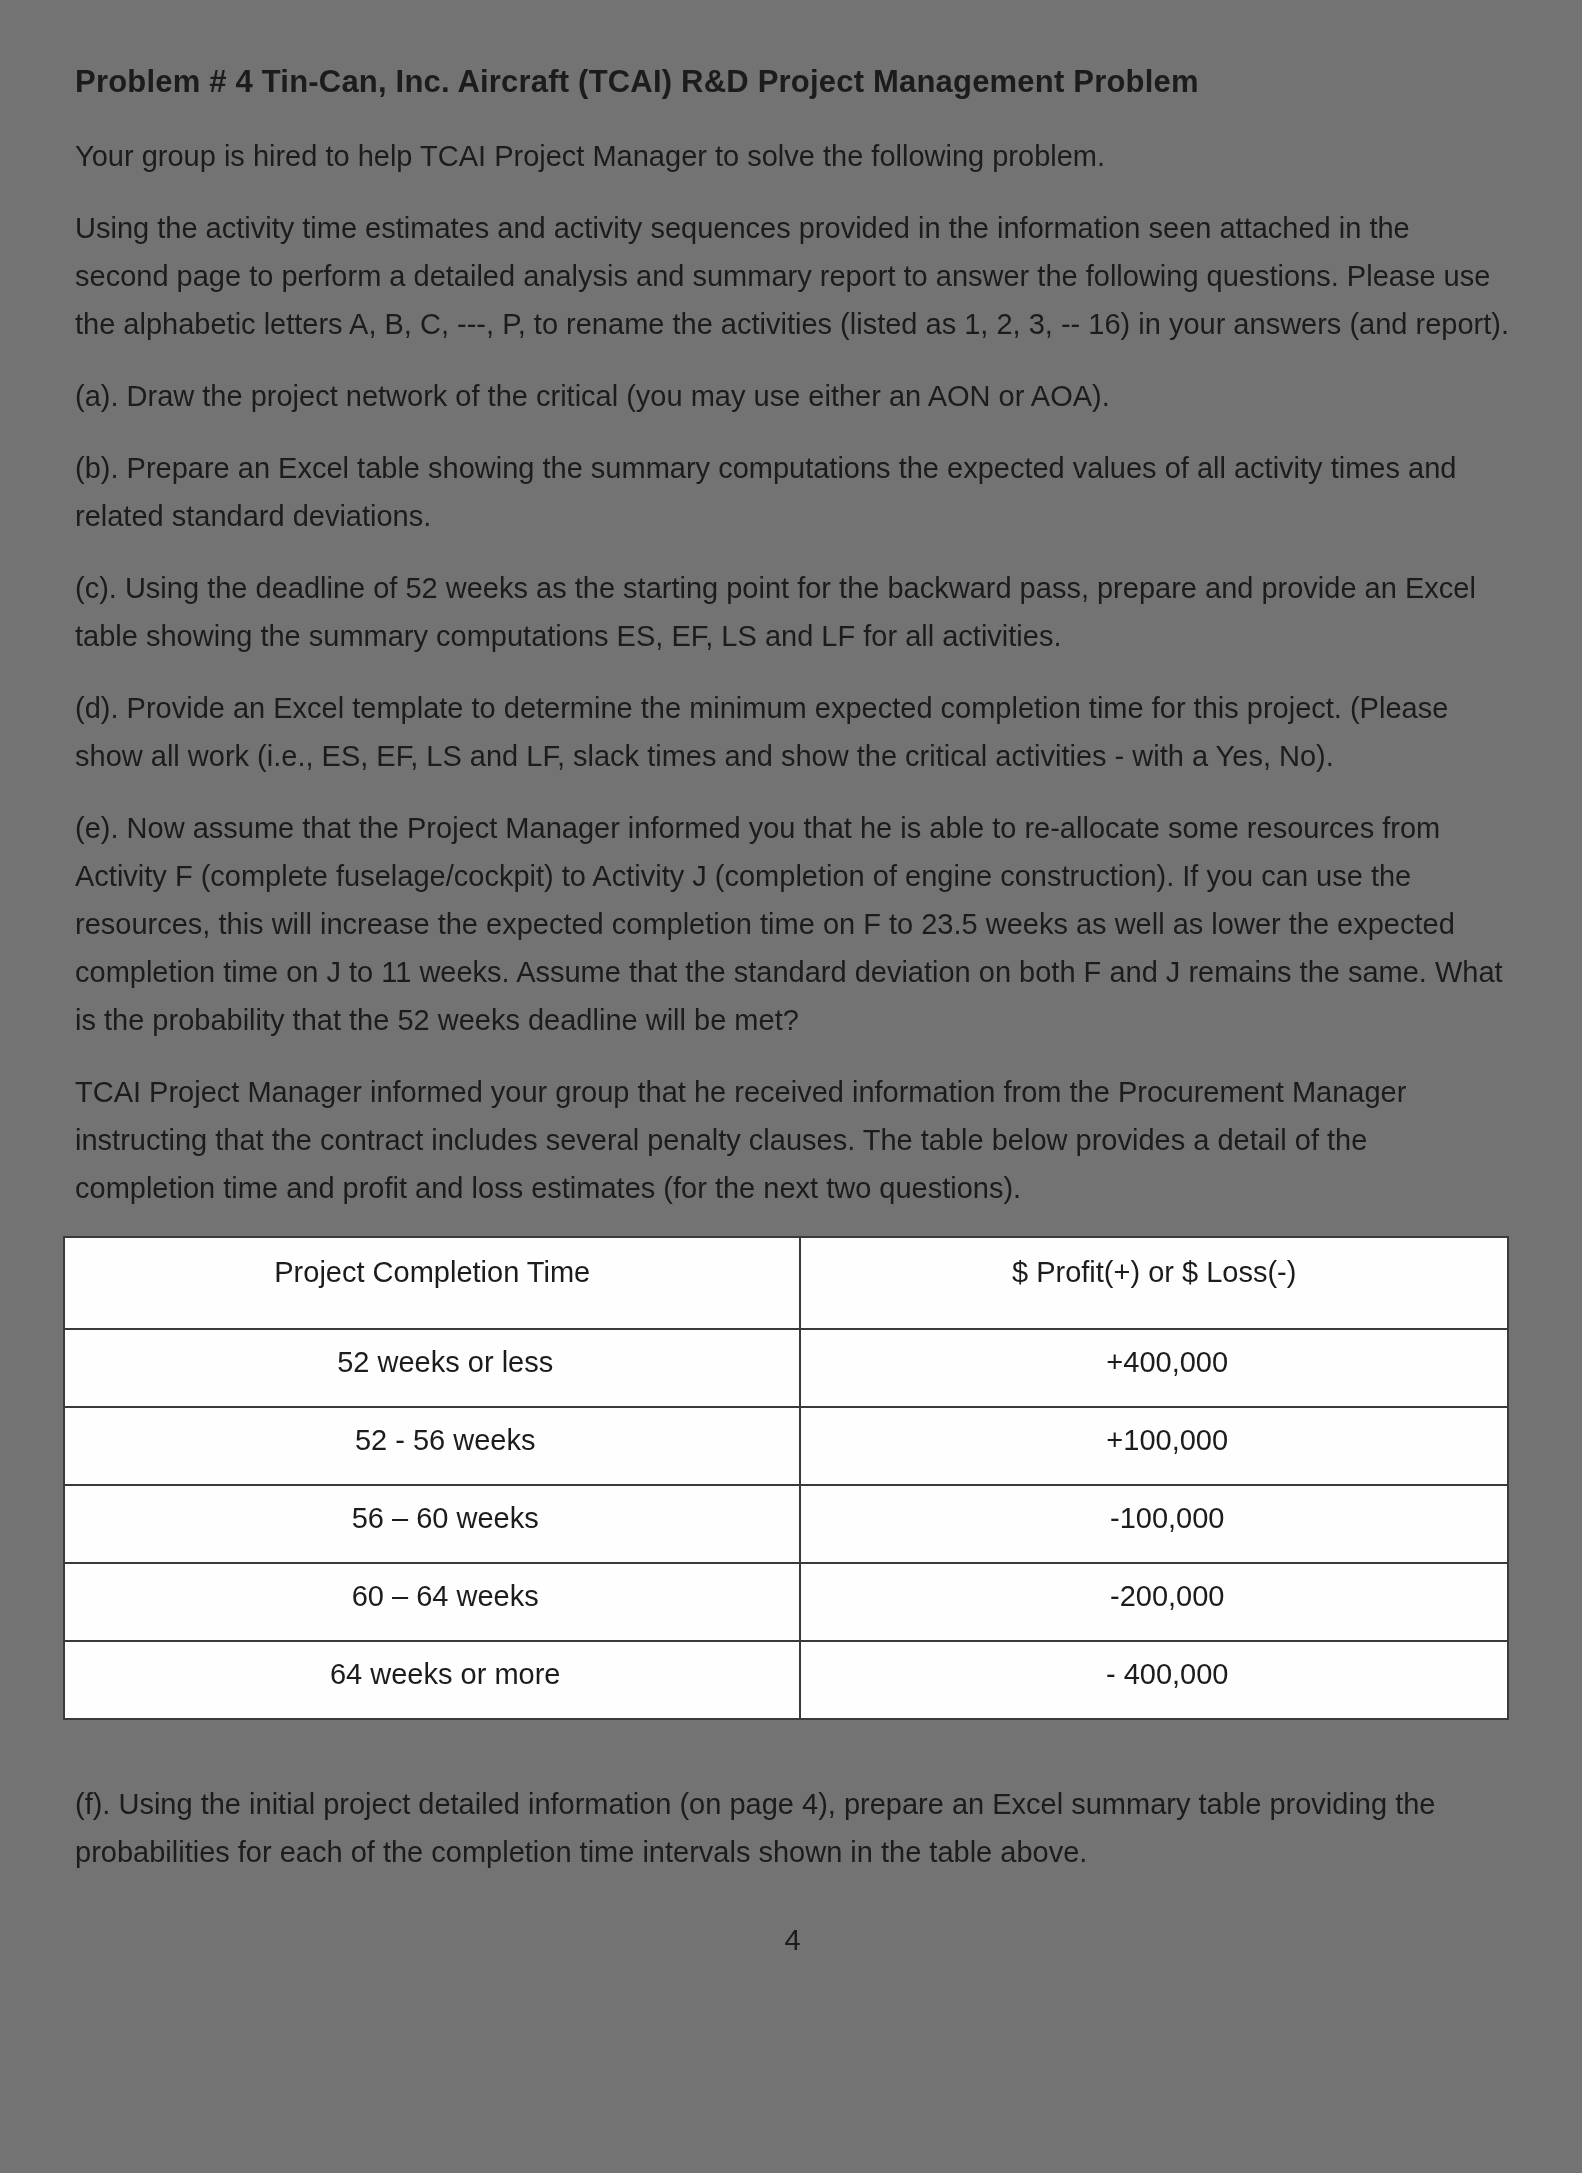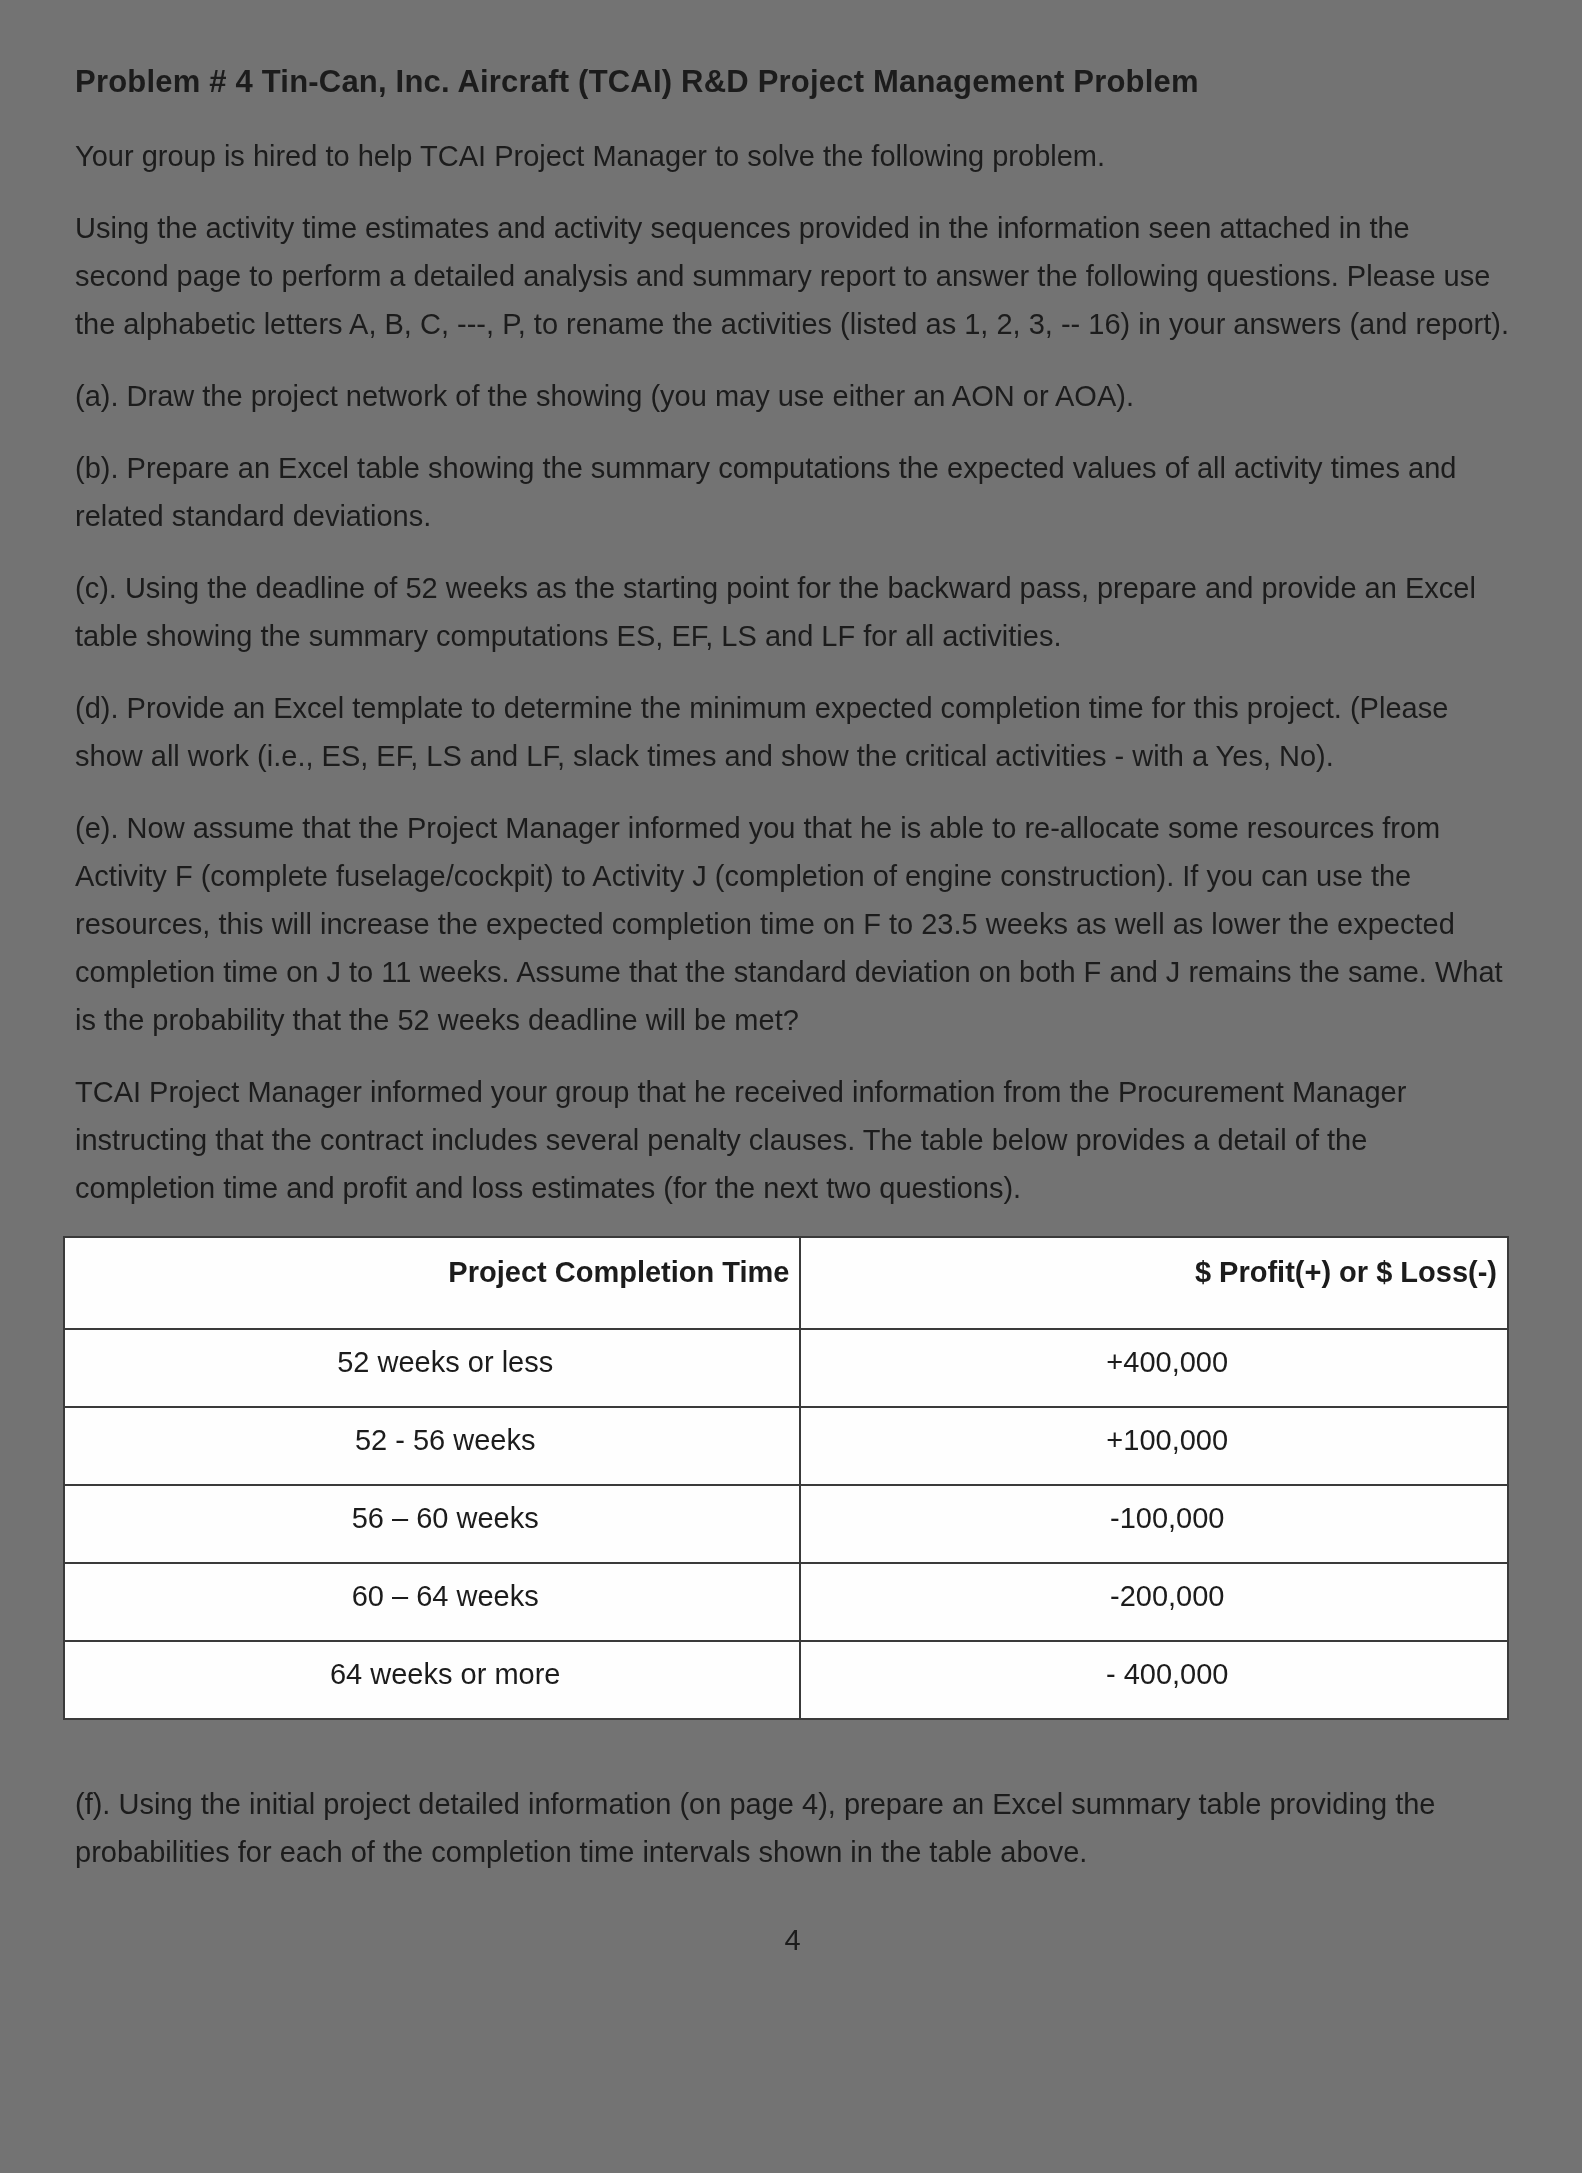--- a/index.html
+++ b/index.html
@@ -81,7 +81,7 @@
 
   <p class="para">Using the activity time estimates and activity sequences provided in the information seen attached in the second page to perform a detailed analysis and summary report to answer the following questions. Please use the alphabetic letters A, B, C, ---, P, to rename the activities (listed as 1, 2, 3, -- 16) in your answers (and report).</p>
 
-  <p class="para">(a). Draw the project network of the showing (you may use either an AON or AOA).</p>
+  <p class="para">(a). Draw the project network of the critical (you may use either an AON or AOA).</p>
 
   <p class="para">(b). Prepare an Excel table showing the summary computations the expected values of all activity times and related standard deviations.</p>
 

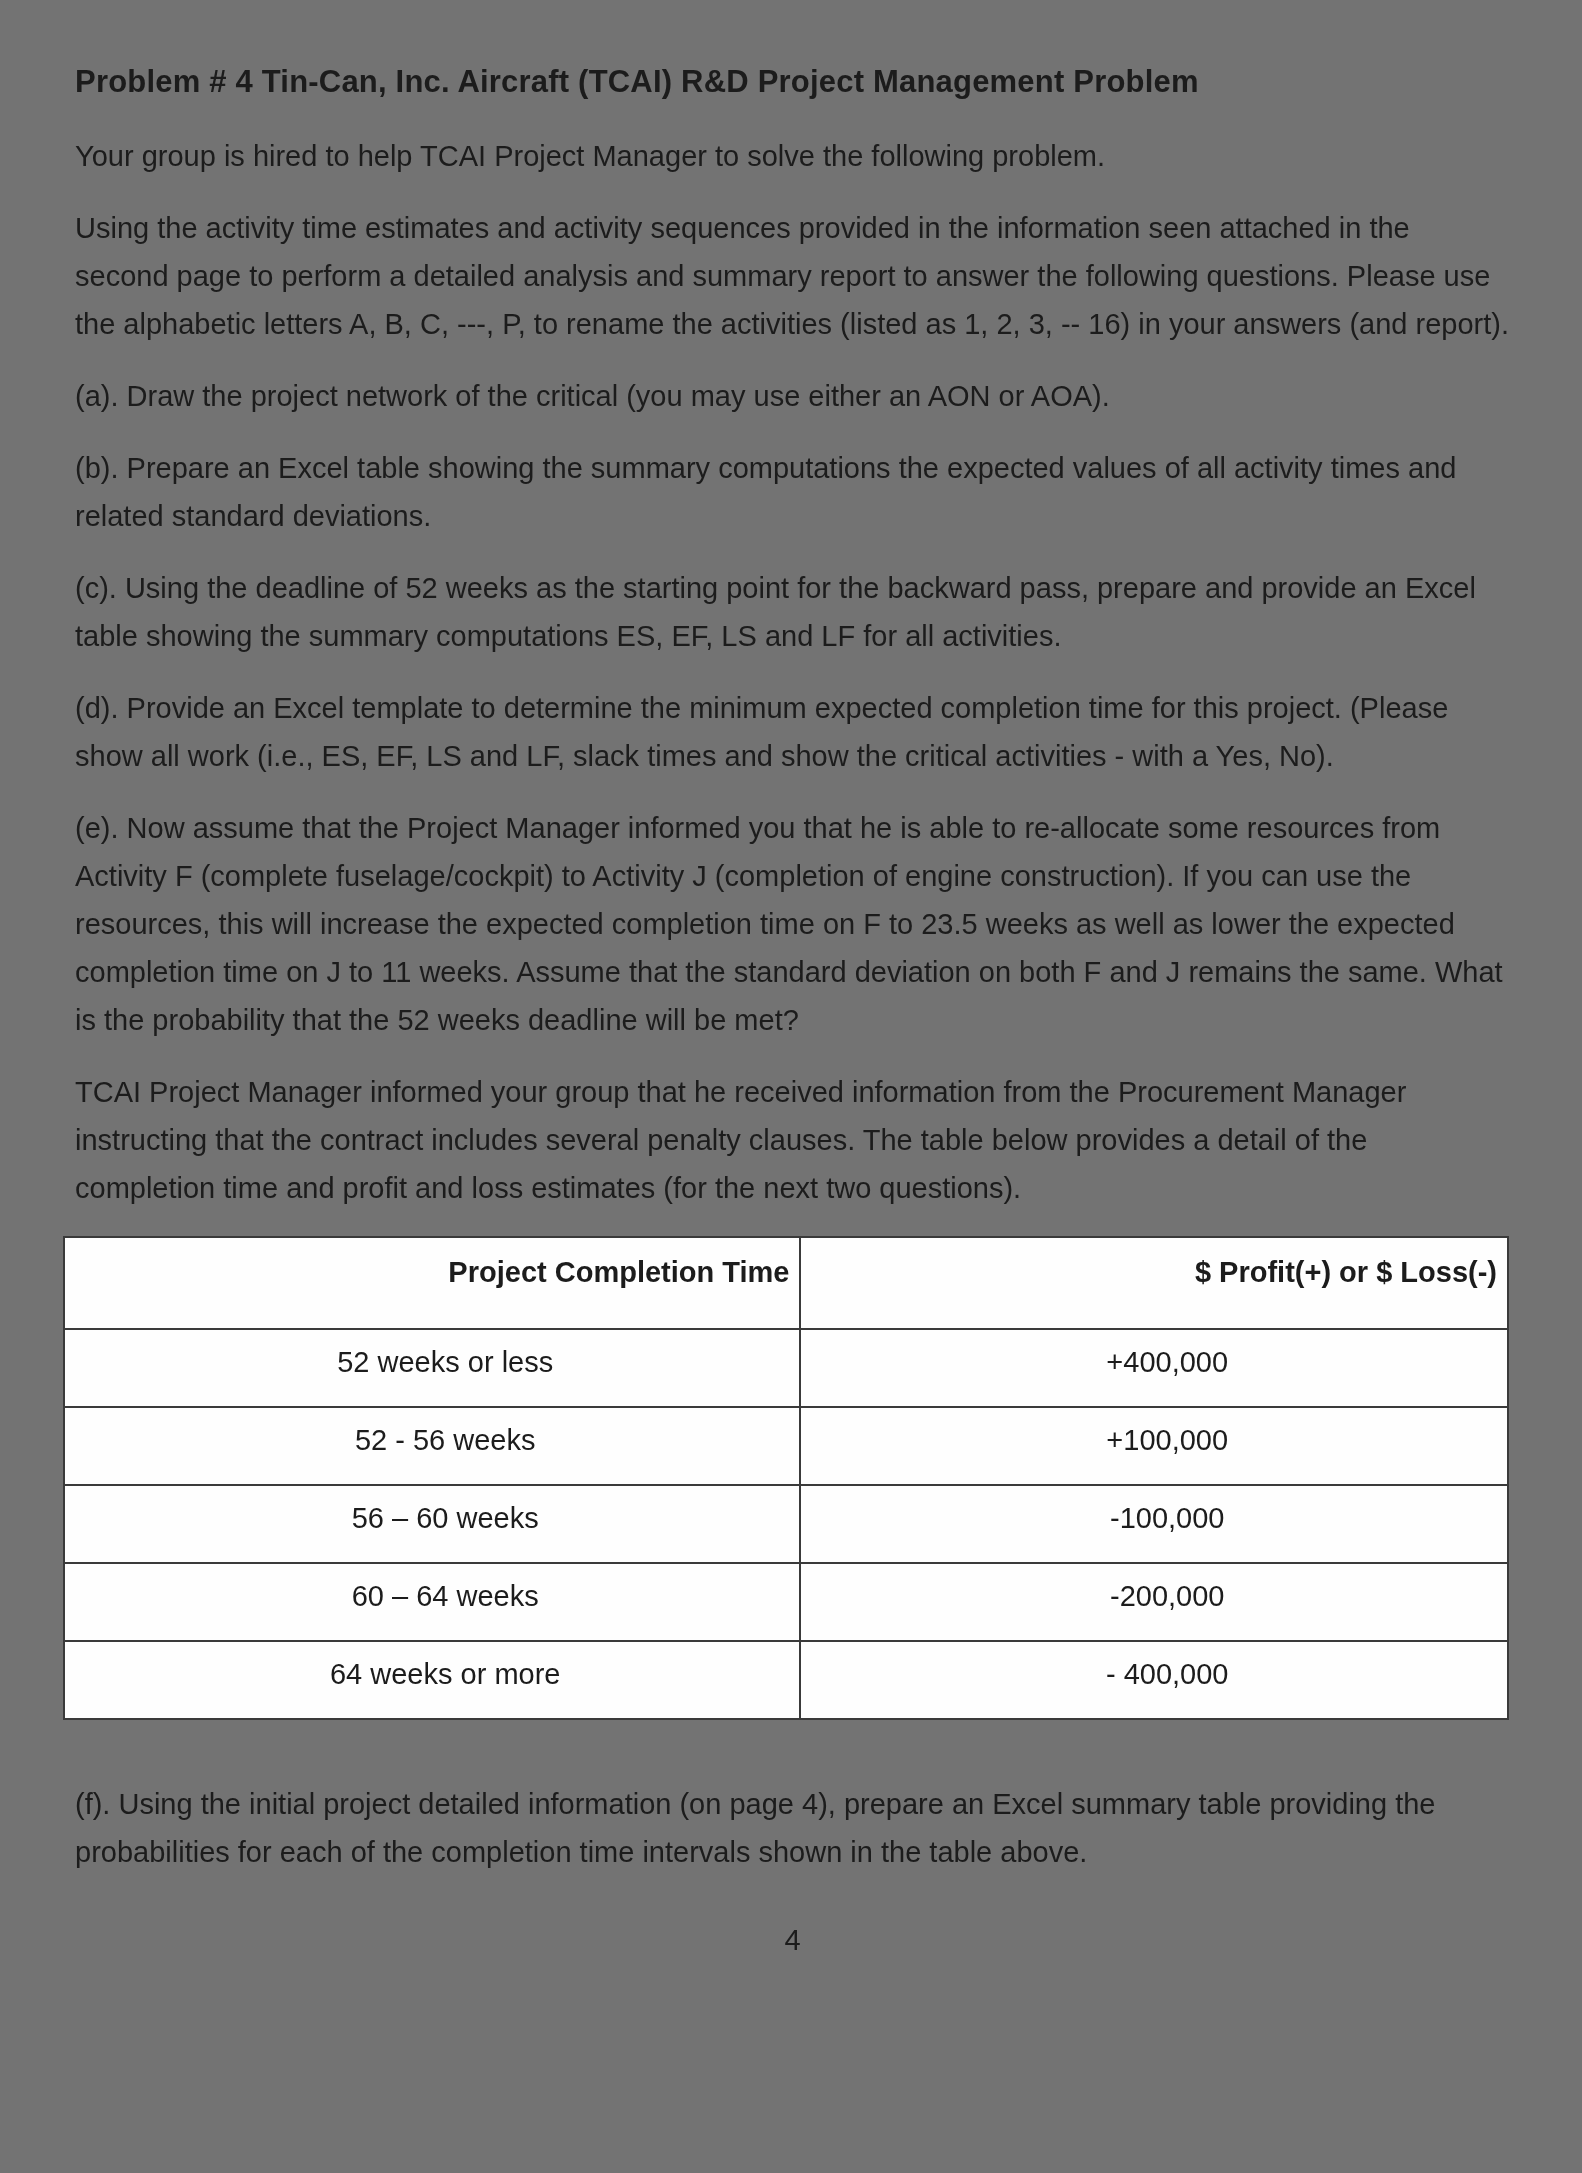--- a/index.html
+++ b/index.html
@@ -50,11 +50,10 @@
     background: #fefefe;
   }
   .penalty-table th {
-    font-weight: bold;
+    font-weight: normal;
     height: 92px;
     box-sizing: border-box;
     padding-top: 18px;
-    text-align: right;
   }
   .penalty-table td {
     height: 78px;

